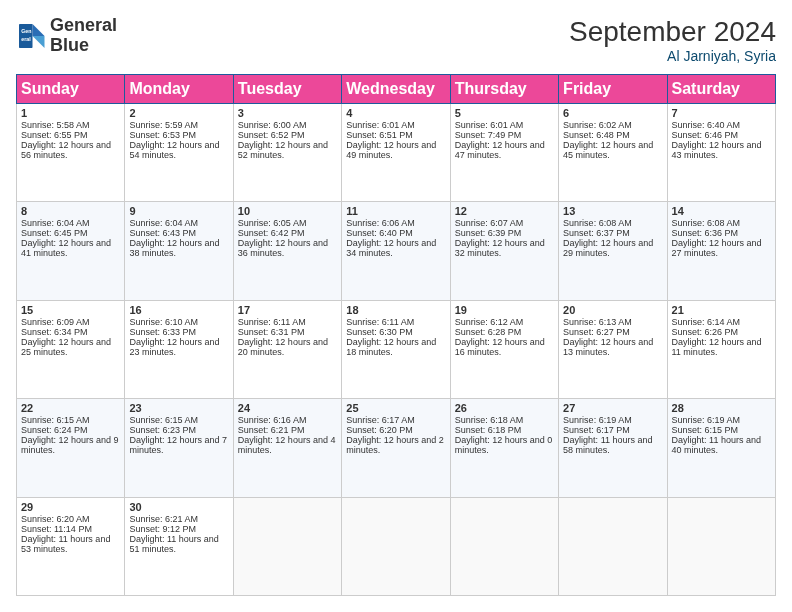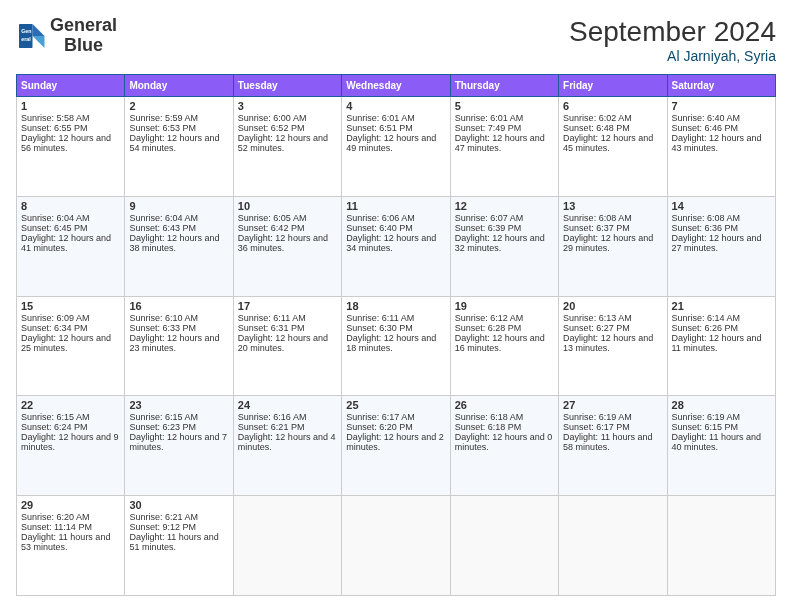--- a/index.html
+++ b/index.html
@@ -33,7 +33,6 @@
       font-weight: bold;
       color: #333;
       line-height: 1.1;
-      text-align: center;
     }
     .logo-icon {
       width: 30px;

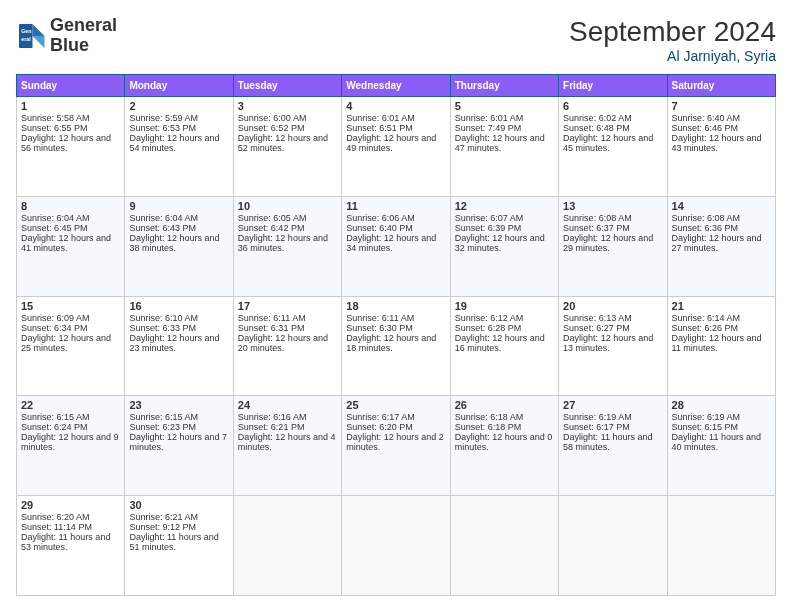--- a/index.html
+++ b/index.html
@@ -58,9 +58,9 @@
       table-layout: fixed;
     }
     .calendar th {
-      background: #8b5cf6;
+      background: #ec4899;
       color: #fff;
-      font-size: 10px;
+      font-size: 16px;
       font-weight: bold;
       padding: 5px 4px;
       border: 1px solid #1e5a9c;

